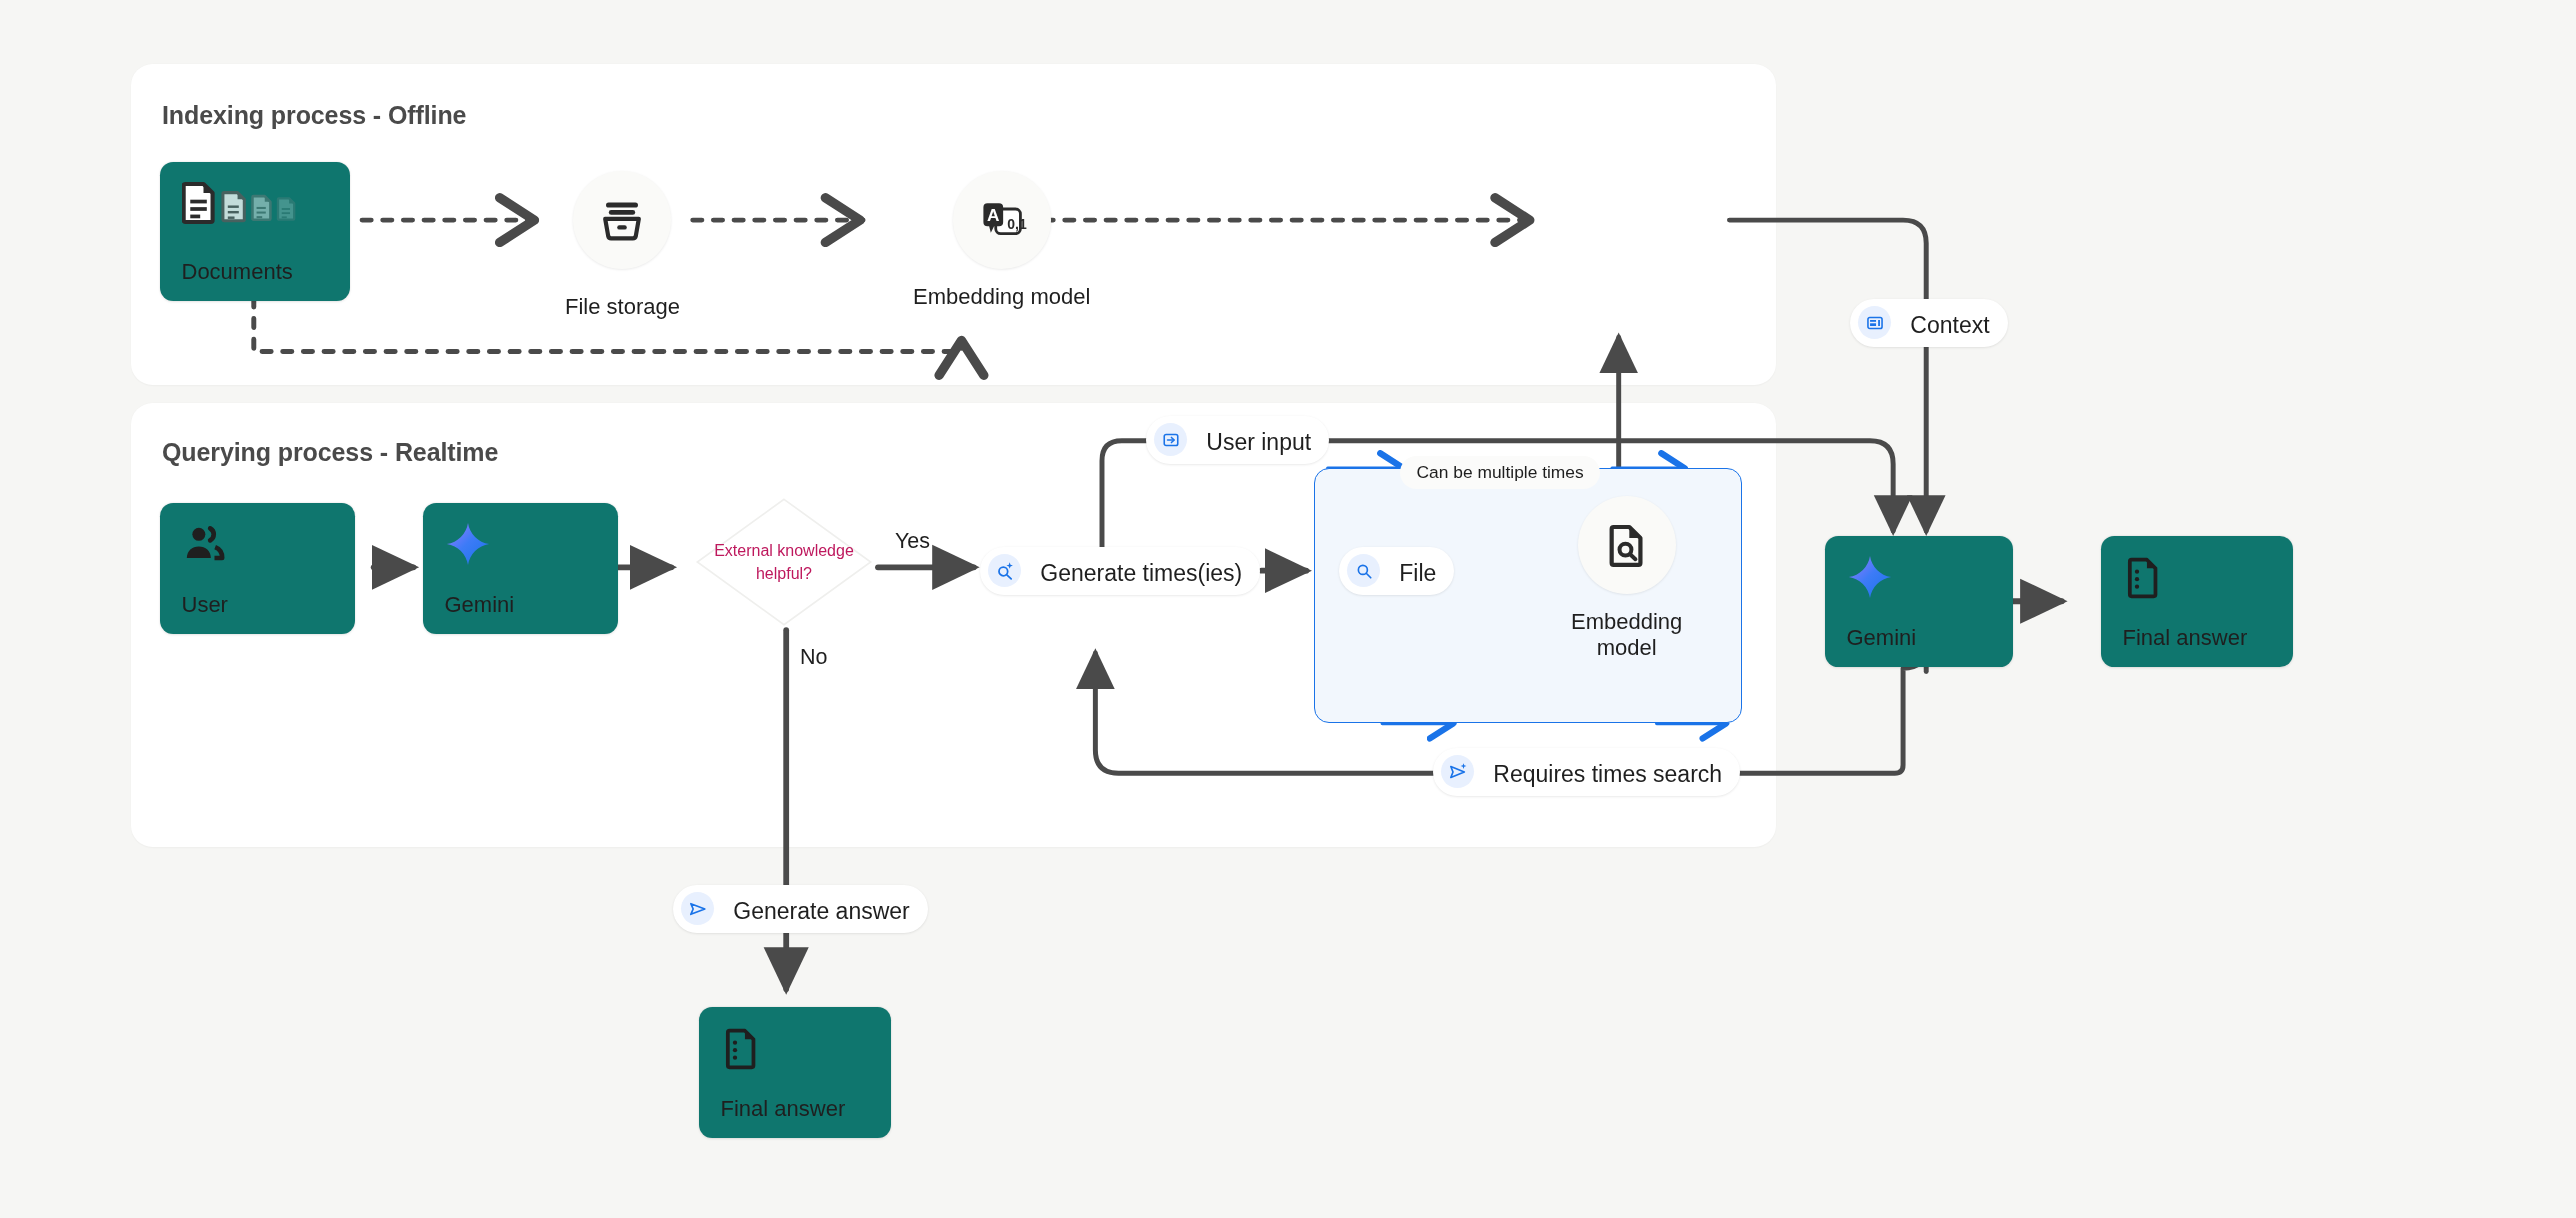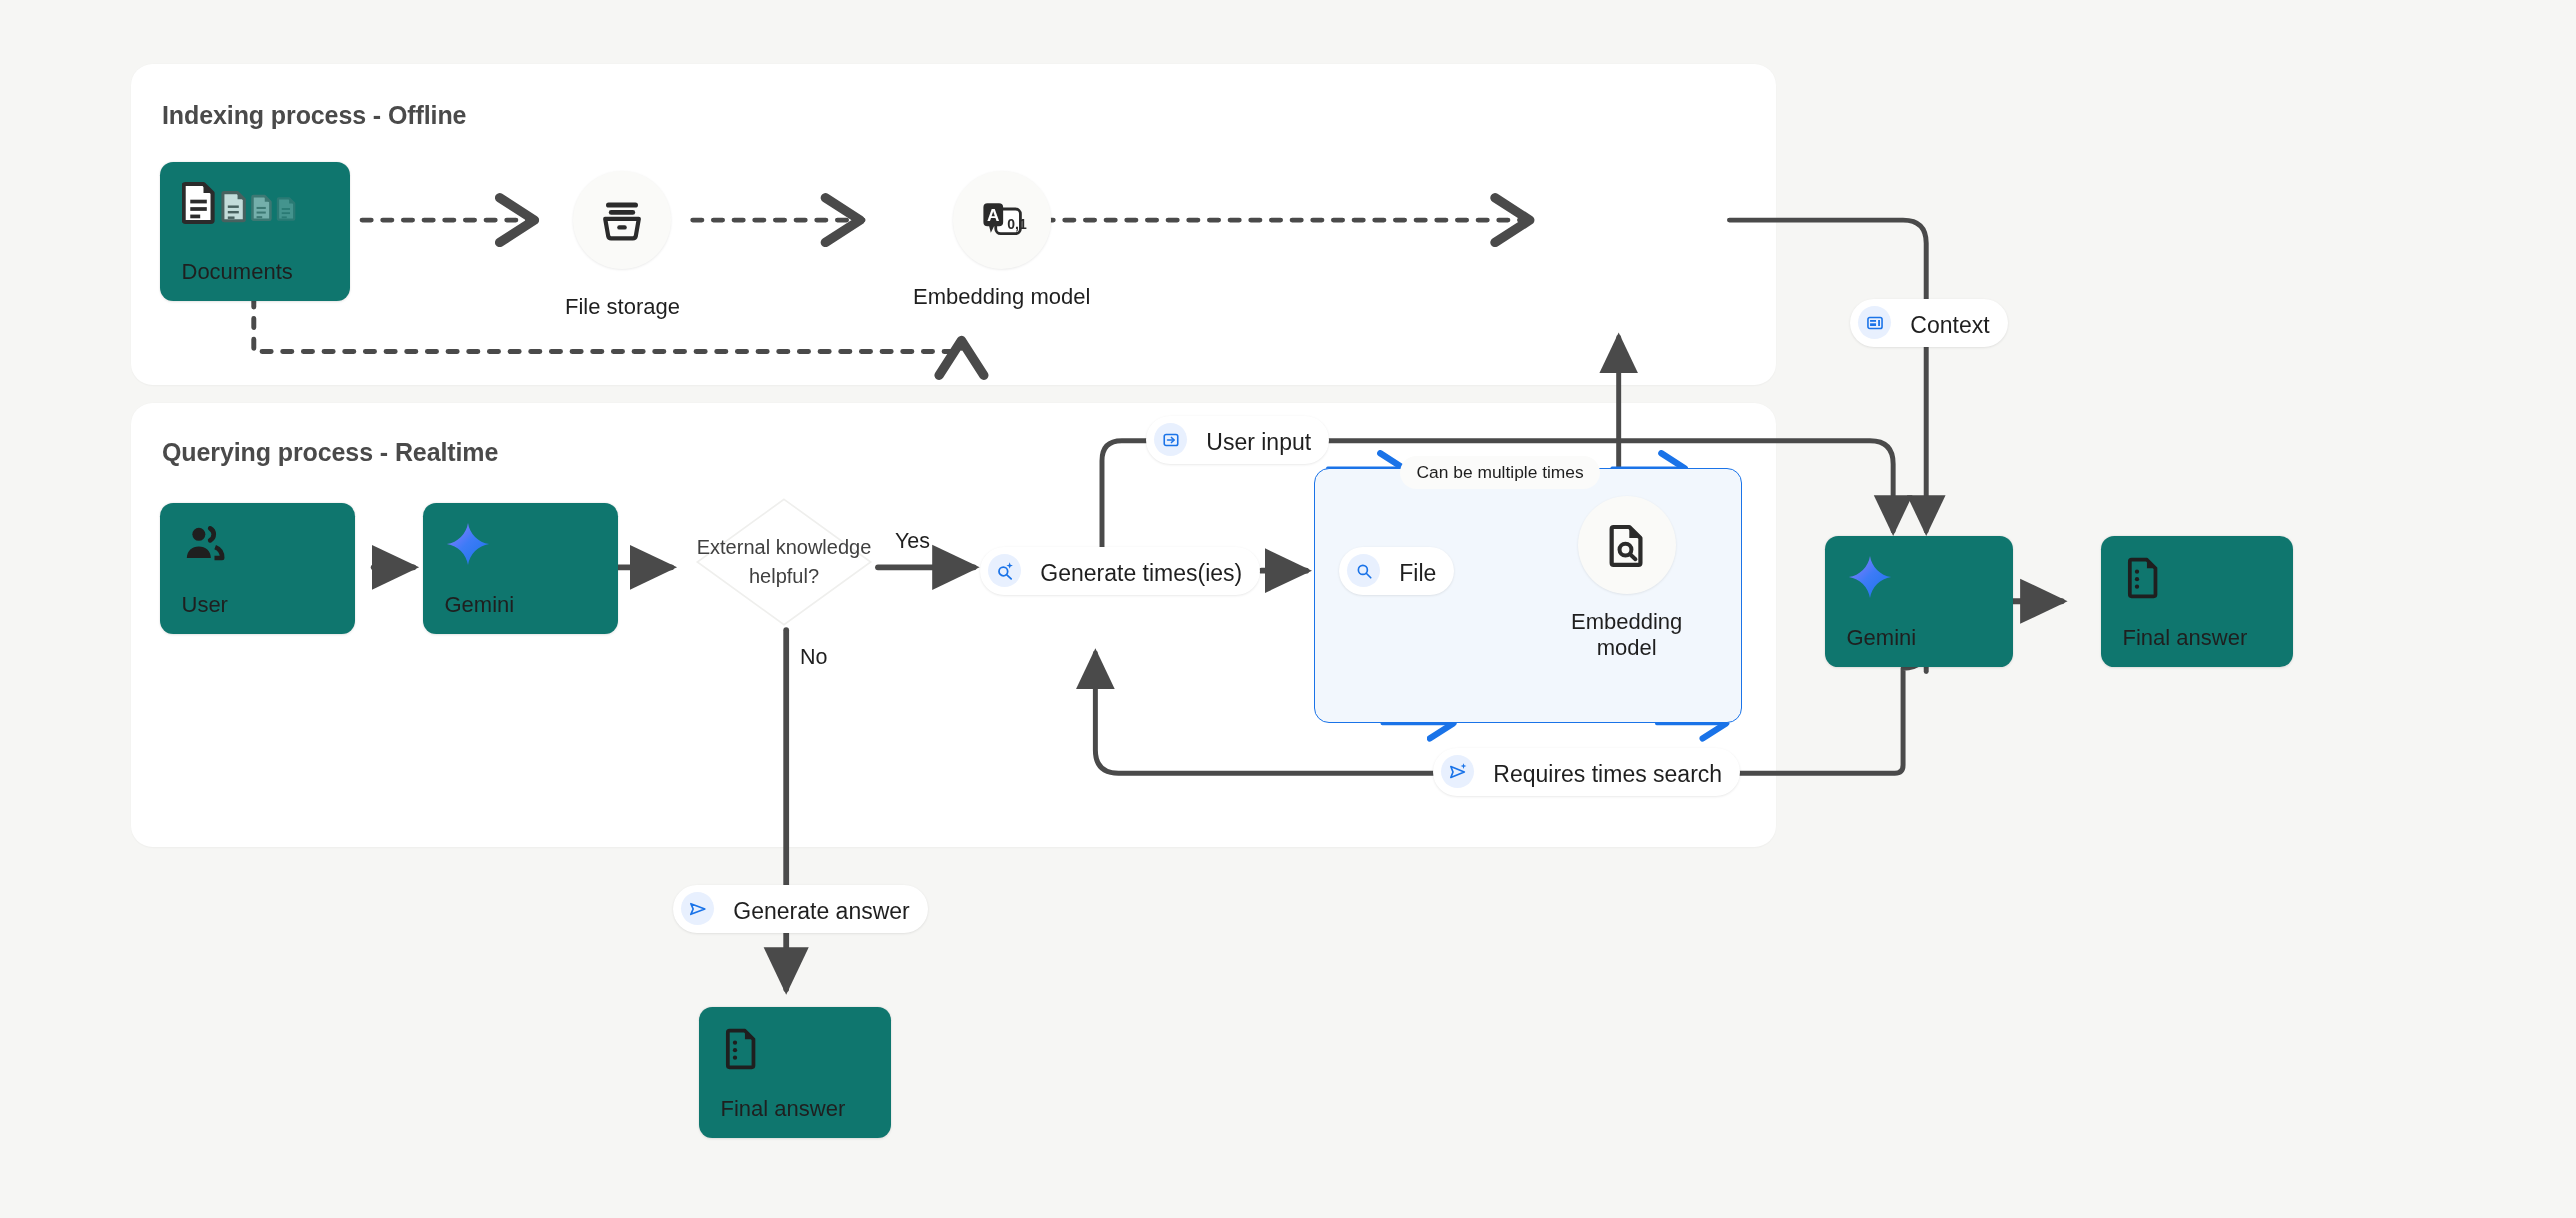--- a/index.html
+++ b/index.html
@@ -75,7 +75,7 @@
   #diamond .dtext{
     position:absolute;left:0;top:0;width:100%;height:100%;
     display:flex;flex-direction:column;align-items:center;justify-content:center;
-    font-size:20px;color:#404040;line-height:1.45;text-align:center;
+    font-size:16px;color:#be185d;line-height:1.45;text-align:center;
   }
 
   

